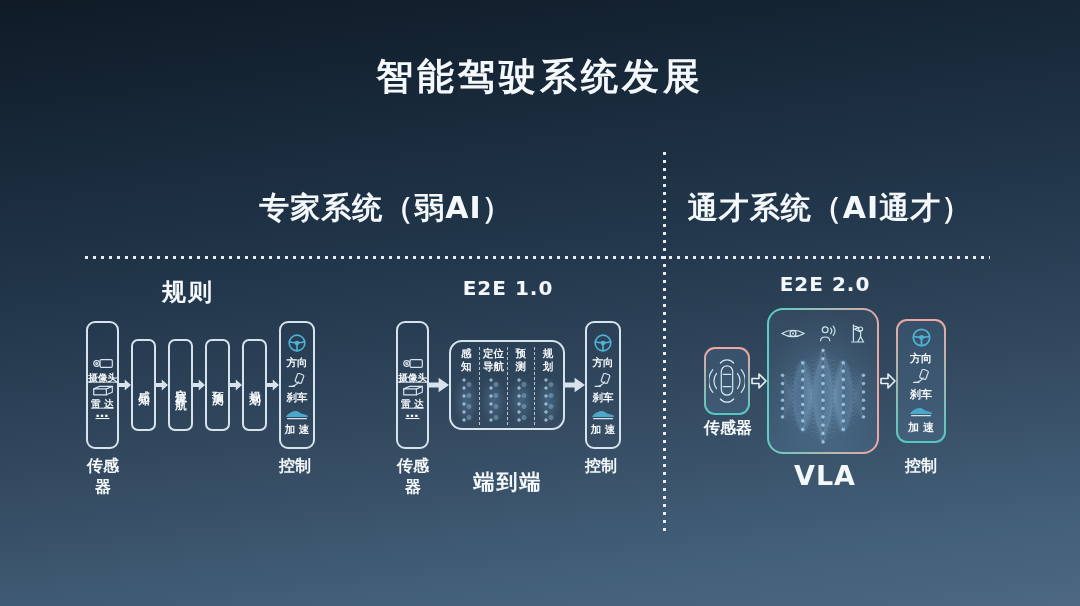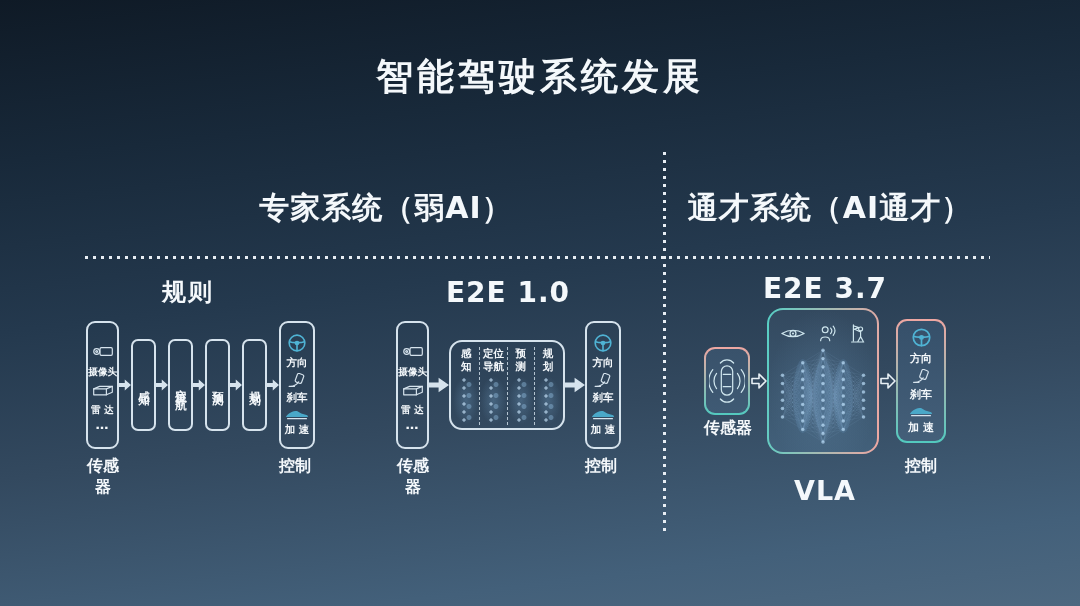--- a/index.html
+++ b/index.html
@@ -25,7 +25,7 @@
   #d-e2e2{left:704px; top:272px; width:242px; height:238px;}
   .d-header{position:absolute; top:0; left:0; width:100%; text-align:center;
     font-weight:bold; font-size:24px; letter-spacing:2px;}
-  .d-header.latin{font-size:28px; letter-spacing:1px;}
+  .d-header.latin{font-size:20px; letter-spacing:1px;}
   .d-row{position:absolute; top:44px; left:0; right:0; height:130px;
     display:flex; align-items:center; justify-content:space-between;}
   #d-e2e2 .d-row{top:36px; height:146px;}

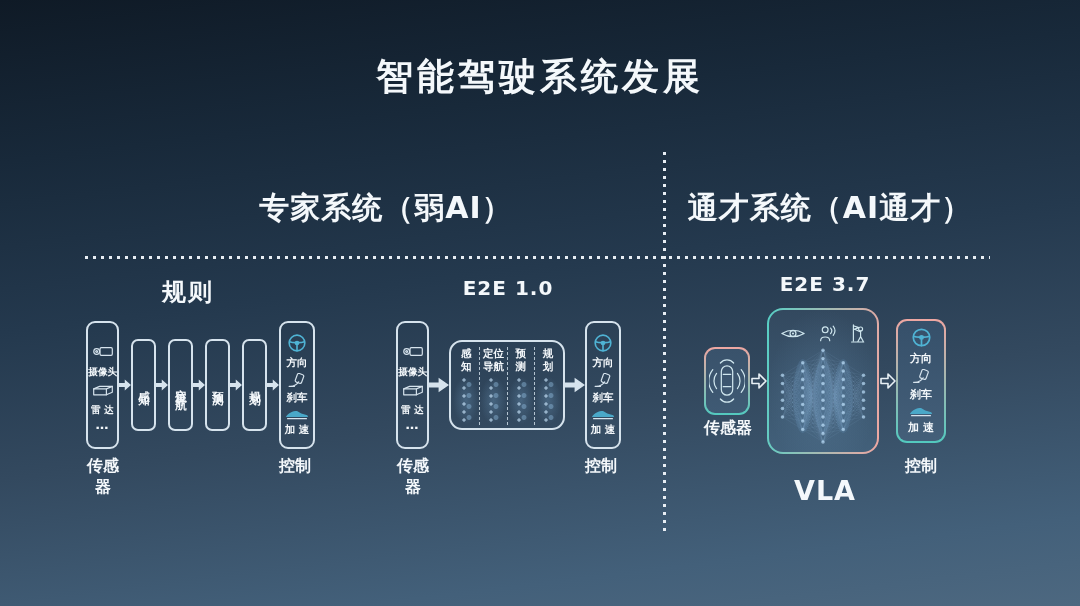--- a/index.html
+++ b/index.html
@@ -217,7 +217,7 @@
   </div>
 
   <div class="diagram" id="d-e2e2">
-    <div class="d-header latin">E2E 3.7</div>
+    <div class="d-header latin">E2E 2.0</div>
     <div class="d-row">
       <div class="gbox gsensor">
         <svg class="ic" width="36" height="52" viewBox="0 0 38 52">

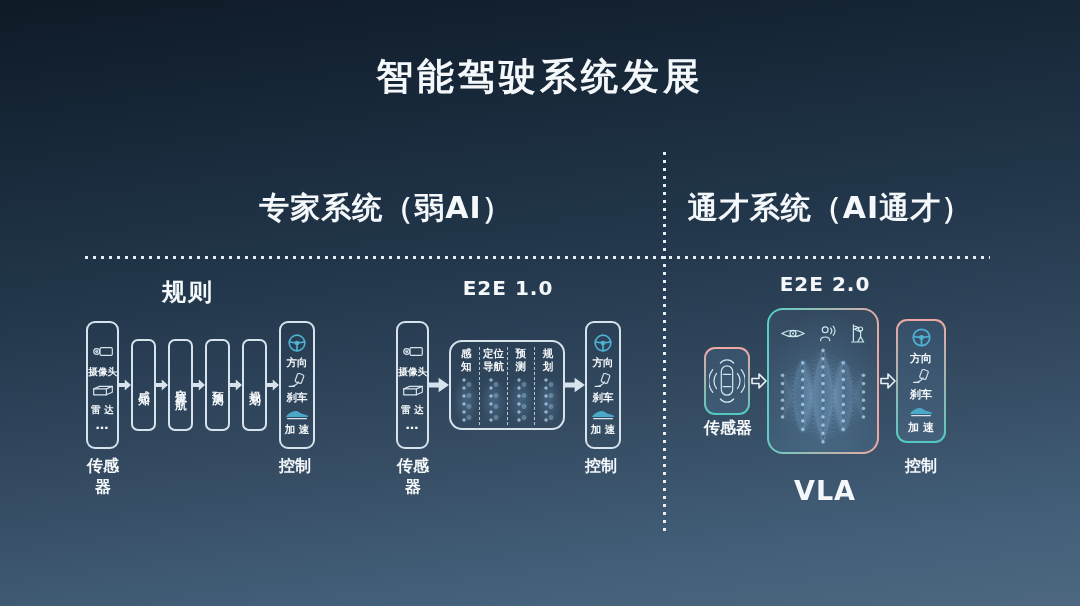--- a/index.html
+++ b/index.html
@@ -32,7 +32,7 @@
 
   .wbox{border:2px solid #d6e3ed; border-radius:9px; box-sizing:border-box; flex-shrink:0;
     display:flex; flex-direction:column; align-items:center; justify-content:center;}
-  .sensorbox{width:33px; height:128px; gap:6px; font-size:10.5px; font-weight:bold;}
+  .sensorbox{width:33px; height:128px; font-size:10.5px; font-weight:bold;text-decoration:underline;}
   .sensorbox .tiny{letter-spacing:0; white-space:nowrap; transform:scale(.92);}
   .dots3{font-size:13px; font-weight:bold; letter-spacing:1px; line-height:4px;}
   .stagebox{width:25px; height:92px; border-radius:7px;

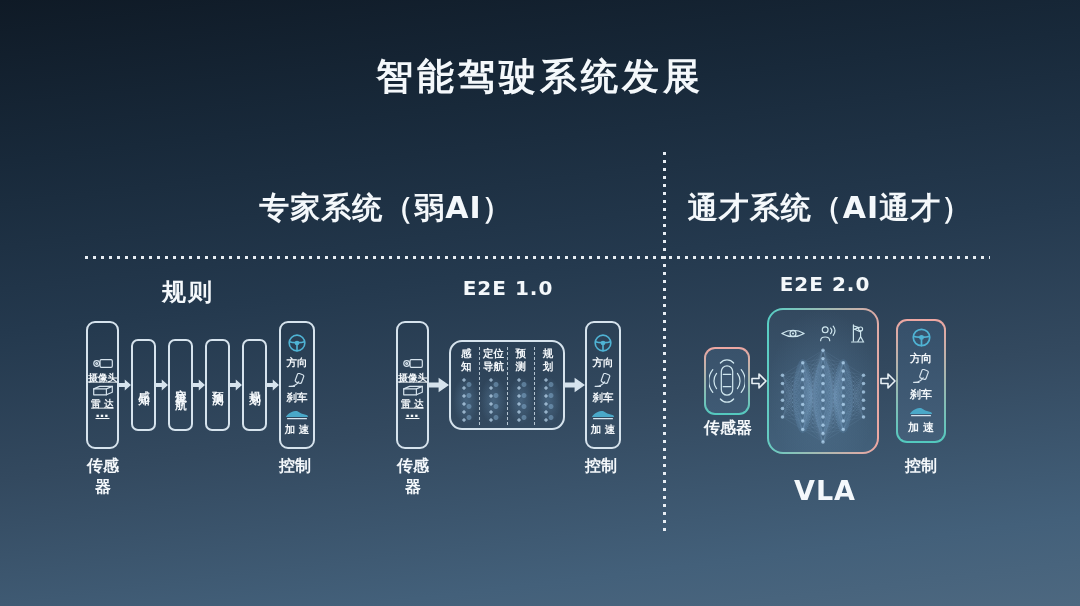--- a/index.html
+++ b/index.html
@@ -214,6 +214,7 @@
     </div>
     <div class="boxlabel lb-sensor">传感器</div>
     <div class="boxlabel lb-ctrl">控制</div>
+    <div class="caption">端到端</div>
   </div>
 
   <div class="diagram" id="d-e2e2">

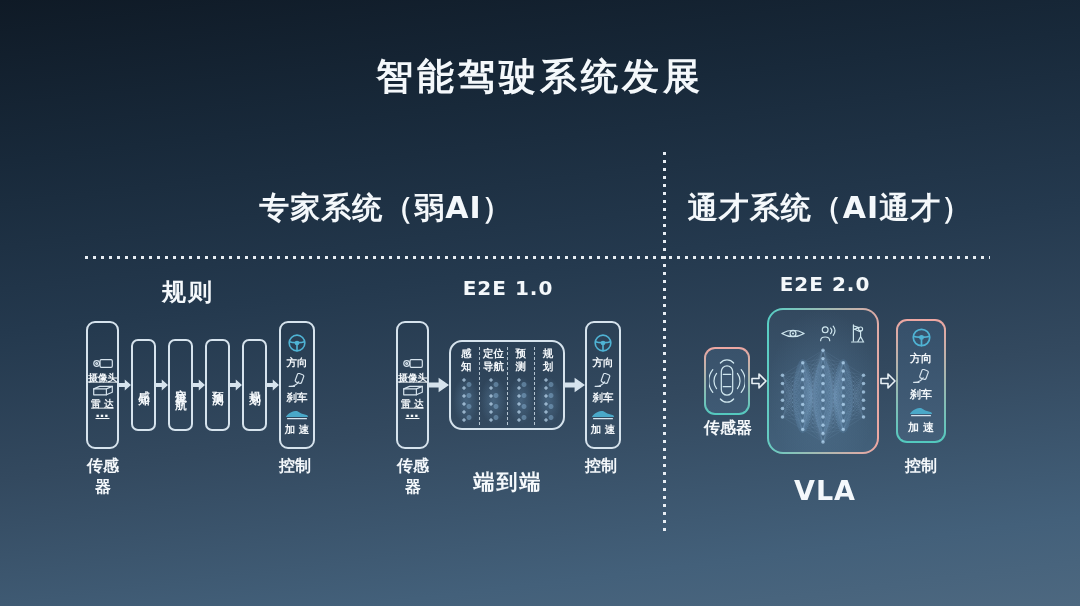--- a/index.html
+++ b/index.html
@@ -84,7 +84,7 @@
   #d-e2e2 .lb-ctrl{top:184px; left:187px; width:60px;}
   .caption{position:absolute; top:192px; left:0; width:100%; text-align:center;
     font-size:21px; font-weight:bold; letter-spacing:2px;}
-  #d-e2e2 .caption{top:203px; display:flex; align-items:baseline; justify-content:center; gap:6px;}
+  #d-e2e2 .caption{top:188px; display:flex; align-items:baseline; justify-content:center; gap:6px;}
   .vla-main{font-size:27px; font-weight:bold; letter-spacing:1px;}
   .vla-sub{font-size:13.5px; font-weight:bold; letter-spacing:0;}
 

